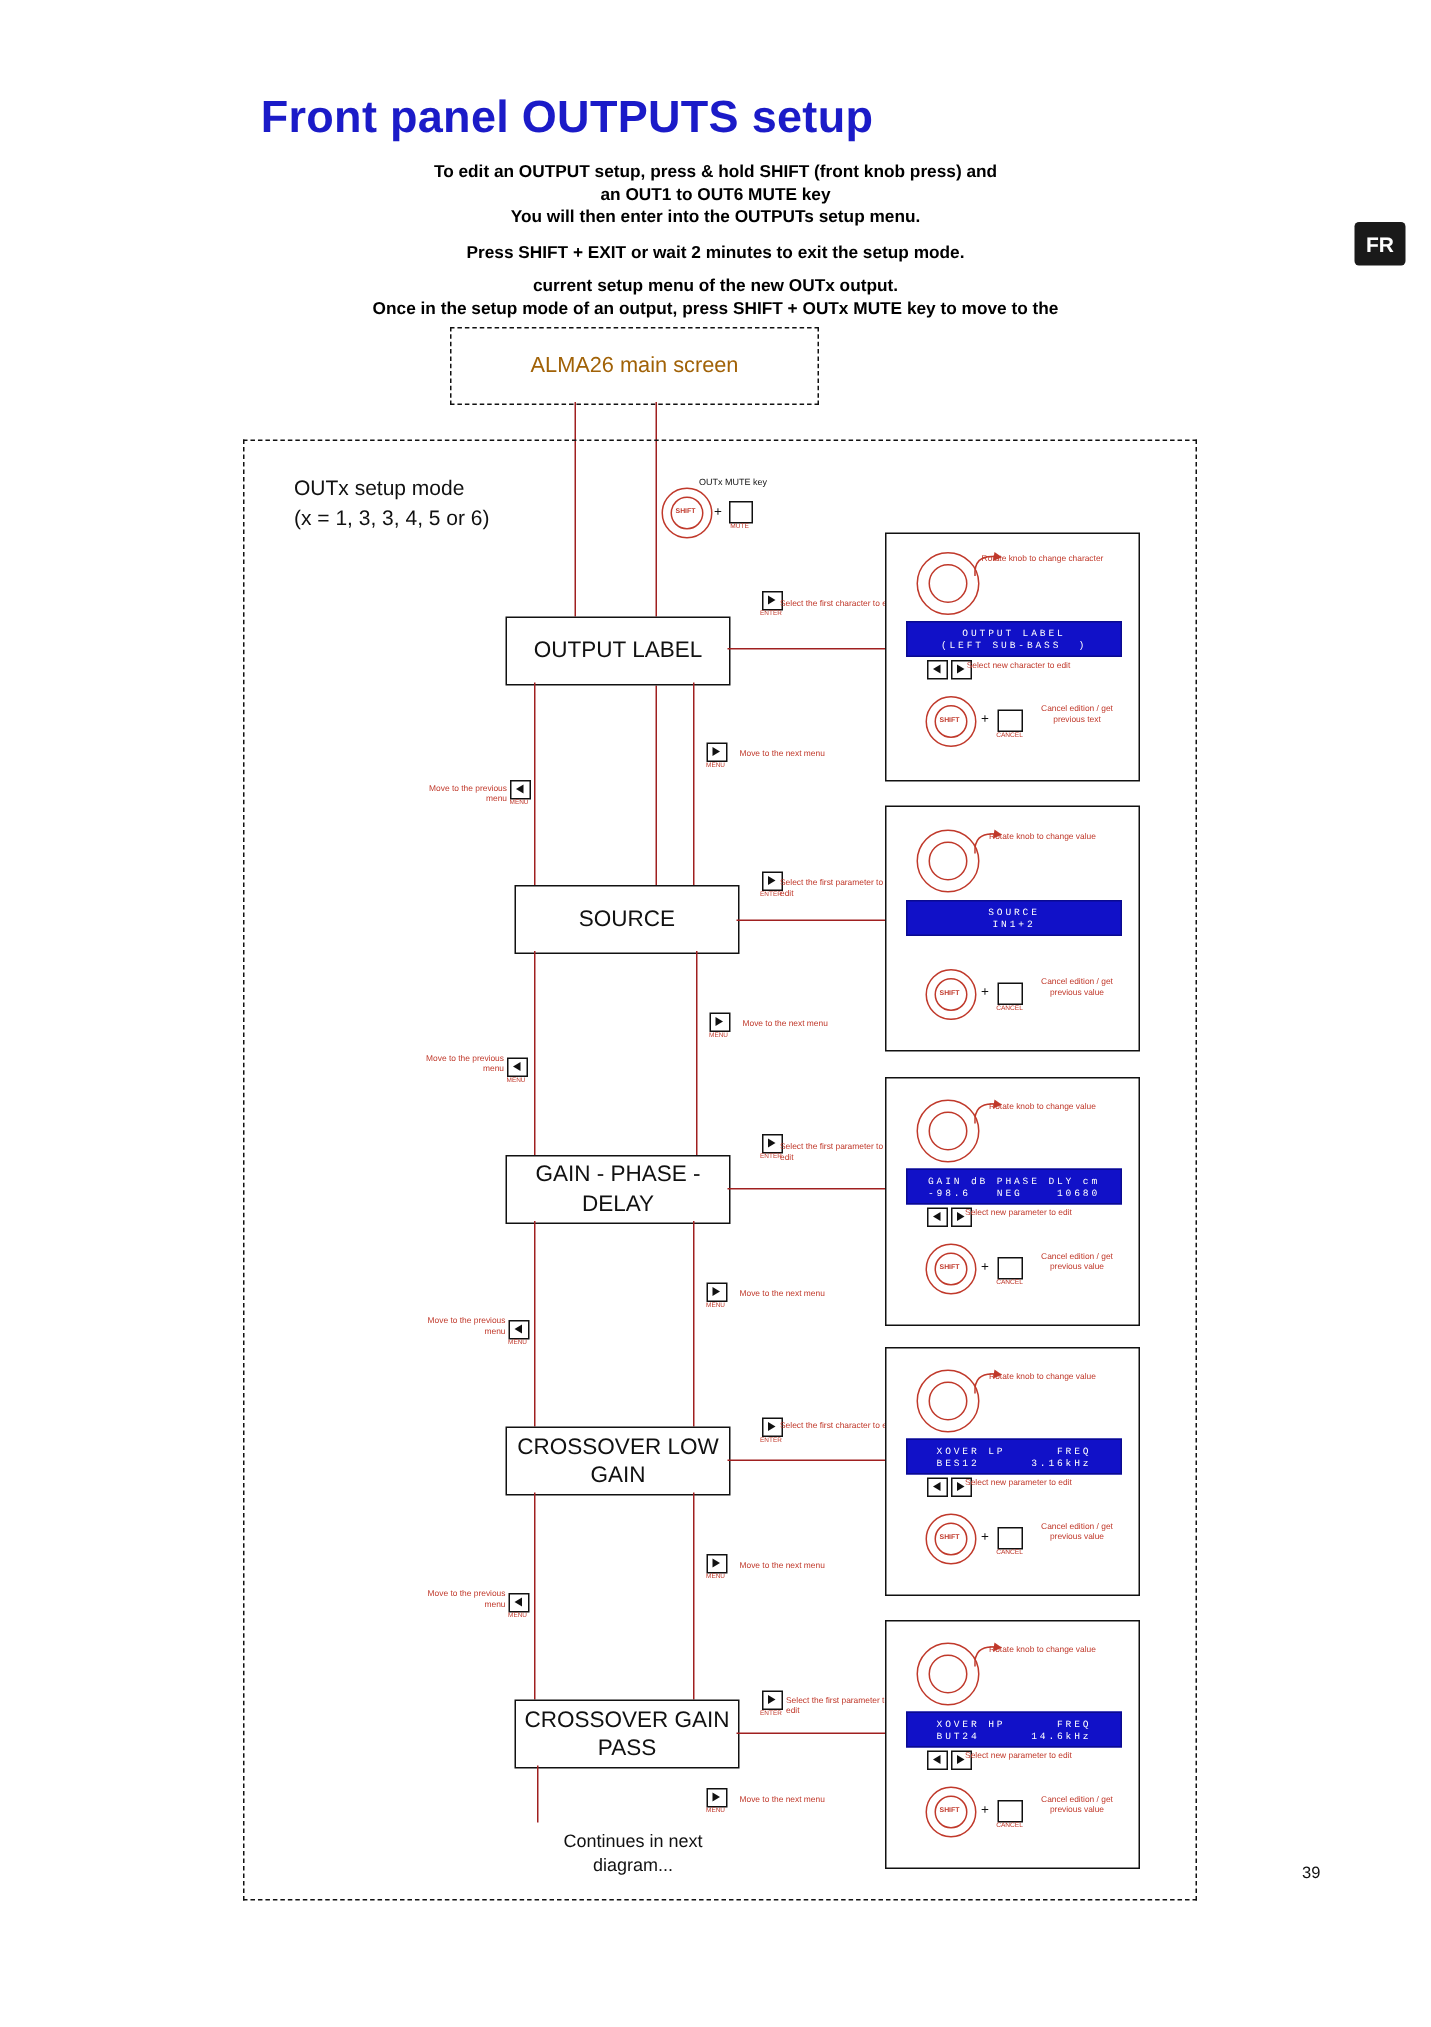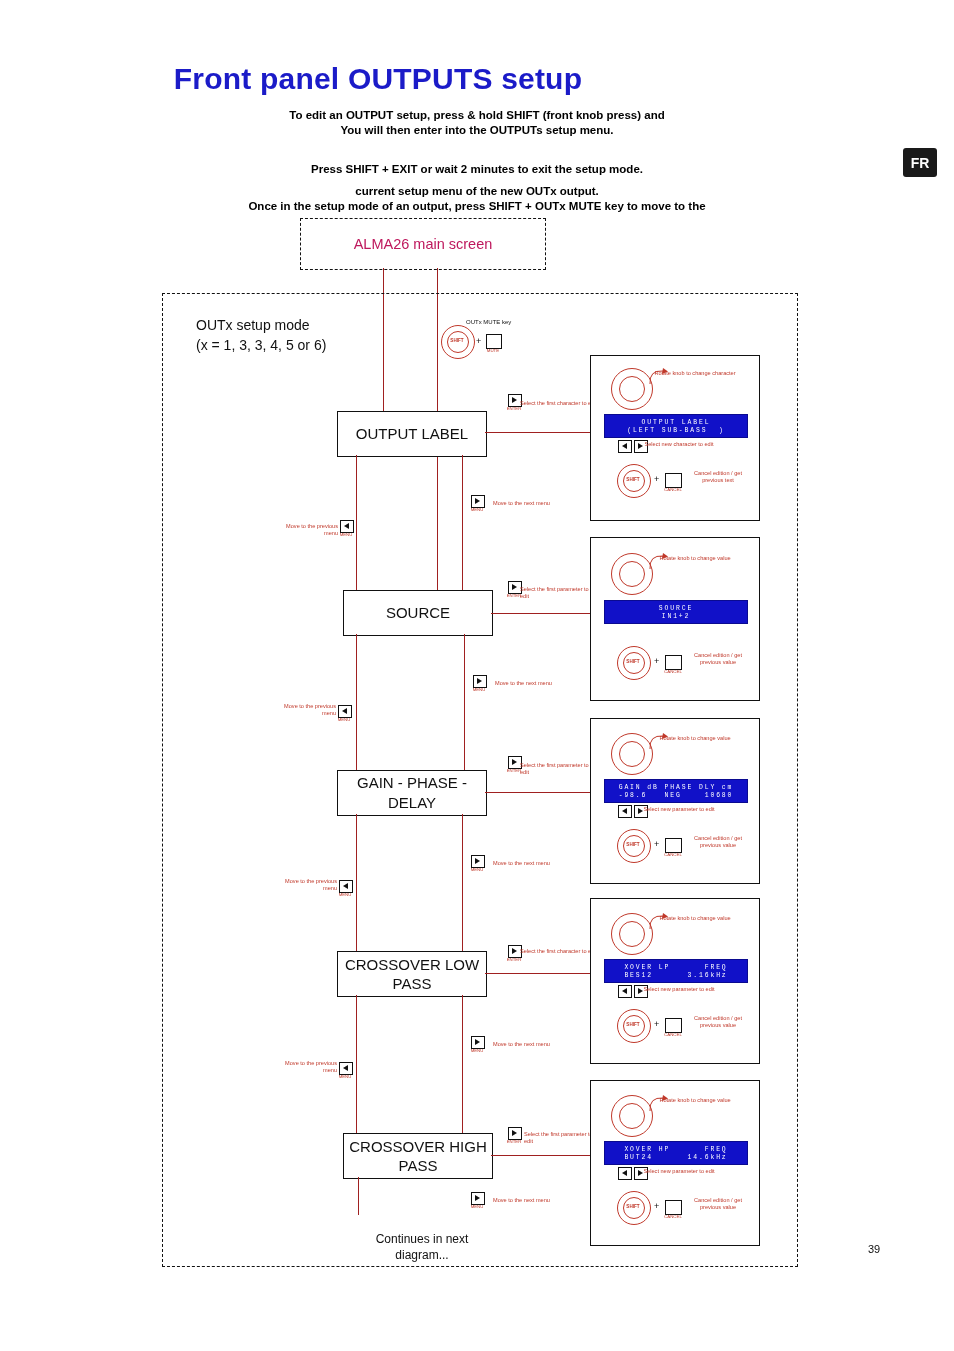--- a/index.html
+++ b/index.html
@@ -74,6 +74,7 @@
 
   <div class="sub sub1">
     <div>To edit an OUTPUT setup, press &amp; hold SHIFT (front knob press) and</div>
+    <div>an OUT1 to OUT6 MUTE key</div>
     <div>You will then enter into the OUTPUTs setup menu.</div>
   </div>
   <div class="sub sub2">

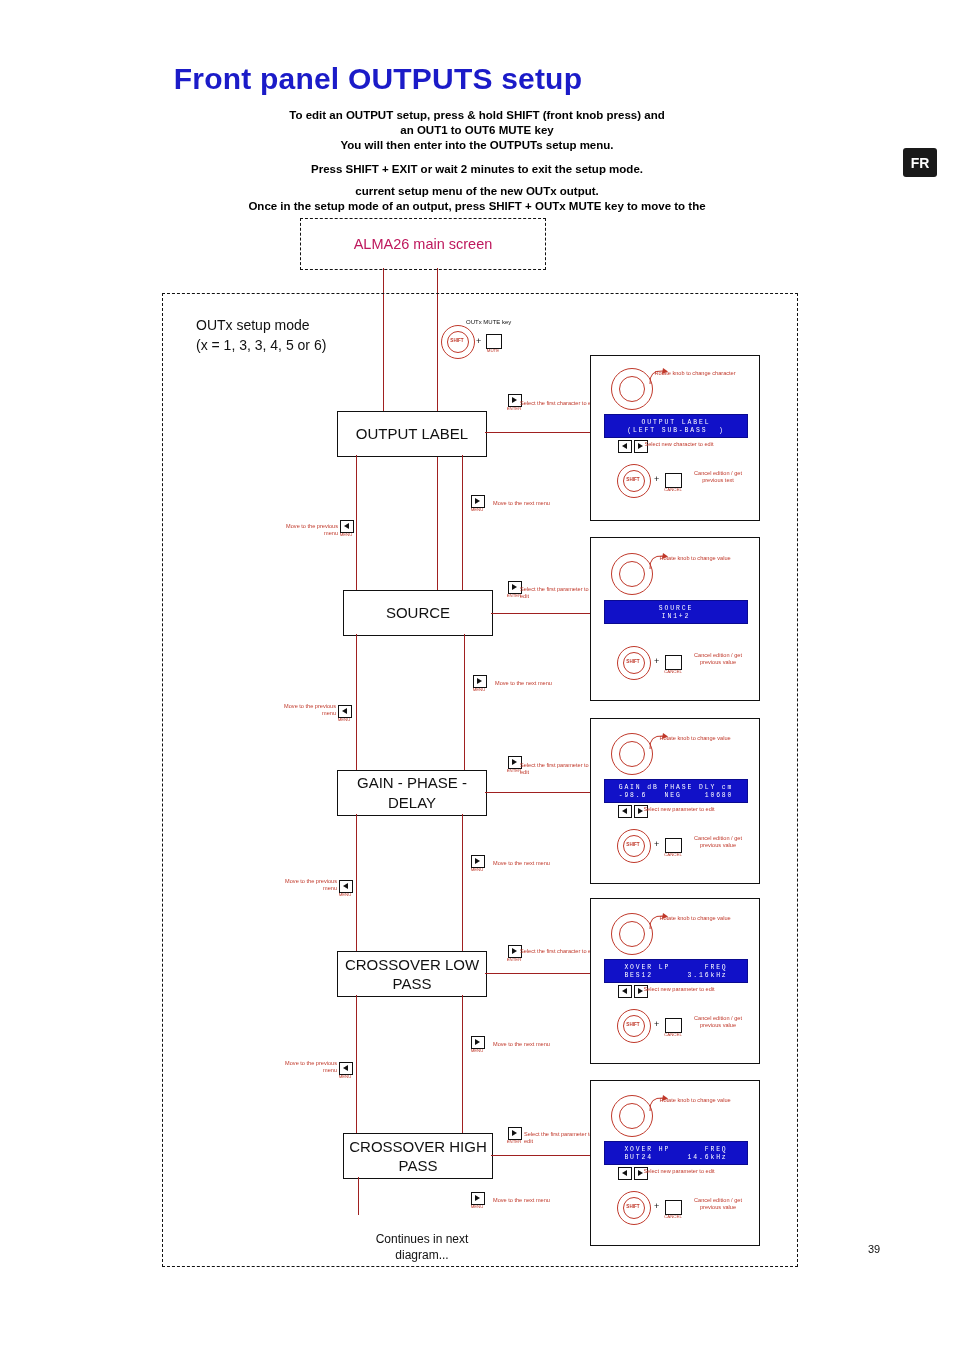--- a/index.html
+++ b/index.html
@@ -19,7 +19,7 @@
   
   .dashbox{position:absolute;border:1px dashed #111;background:#fff;}
   .mainscreen{left:300px;top:218px;width:244px;height:50px;display:flex;align-items:center;justify-content:center;
-              font-size:14.5px;color:#be185d;}
+              font-size:14.5px;color:#a16207;}
   .outerdash{left:162px;top:293px;width:634px;height:972px;border:1px dashed #111;position:absolute;background:transparent;}
 
   .solidbox{position:absolute;border:1px solid #111;background:#fff;display:flex;align-items:center;justify-content:center;

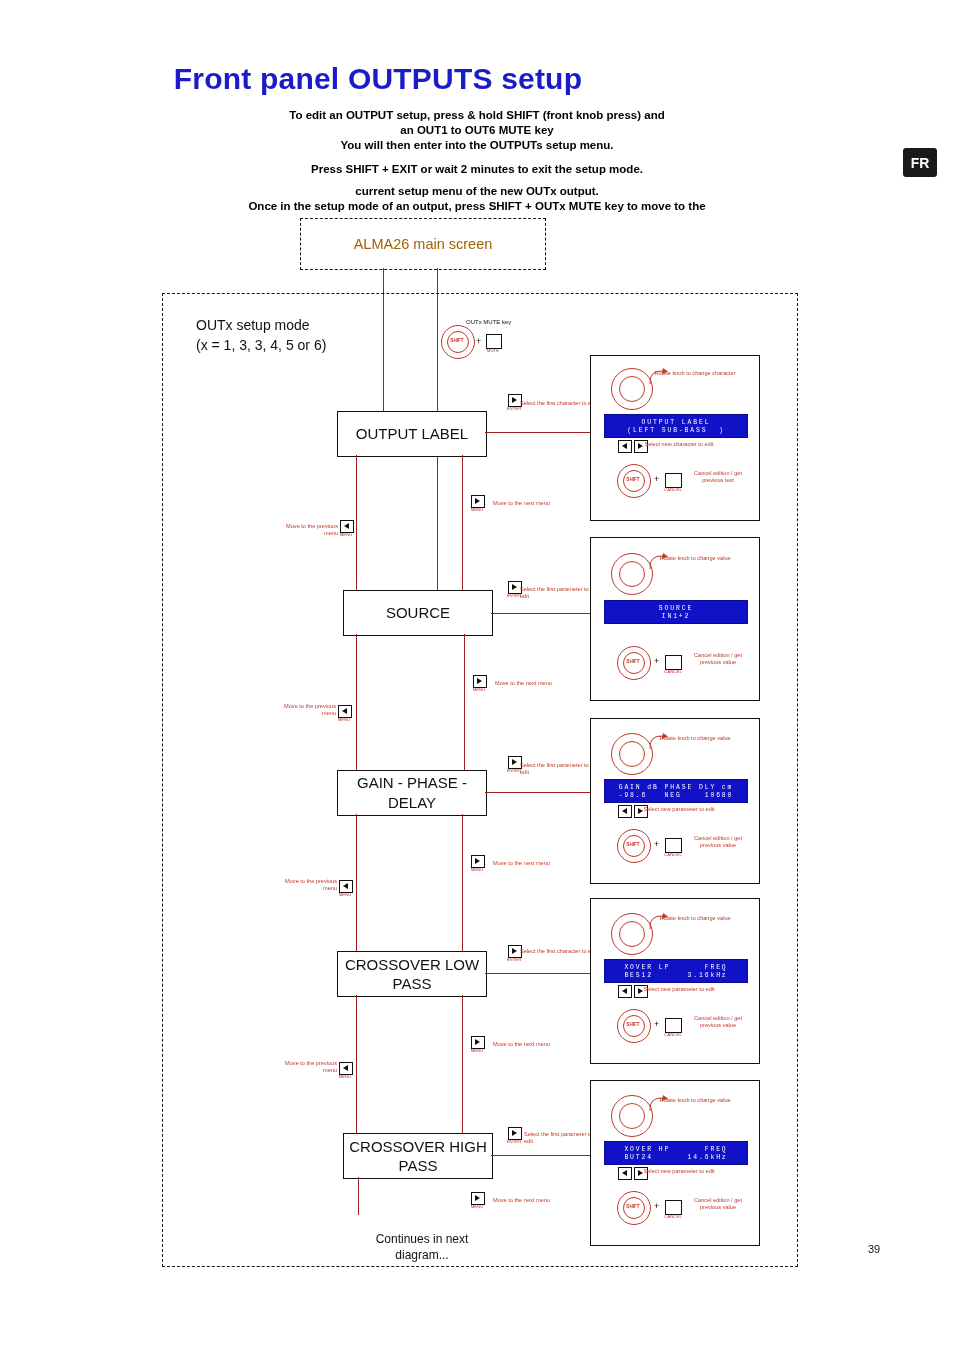--- a/index.html
+++ b/index.html
@@ -251,7 +251,7 @@
   </div>
 
   <div class="solidbox" style="left:337px;top:951px;width:148px;height:44px;">
-    <span style="display:block;line-height:19px;">CROSSOVER LOW PASS</span>
+    <span style="display:block;line-height:19px;">CROSSOVER LOW GAIN</span>
   </div>
   <div class="arrbox" style="left:508px;top:945px;"></div>
   <div class="arrlabel" style="left:500px;top:957px;width:28px;">ENTER</div>

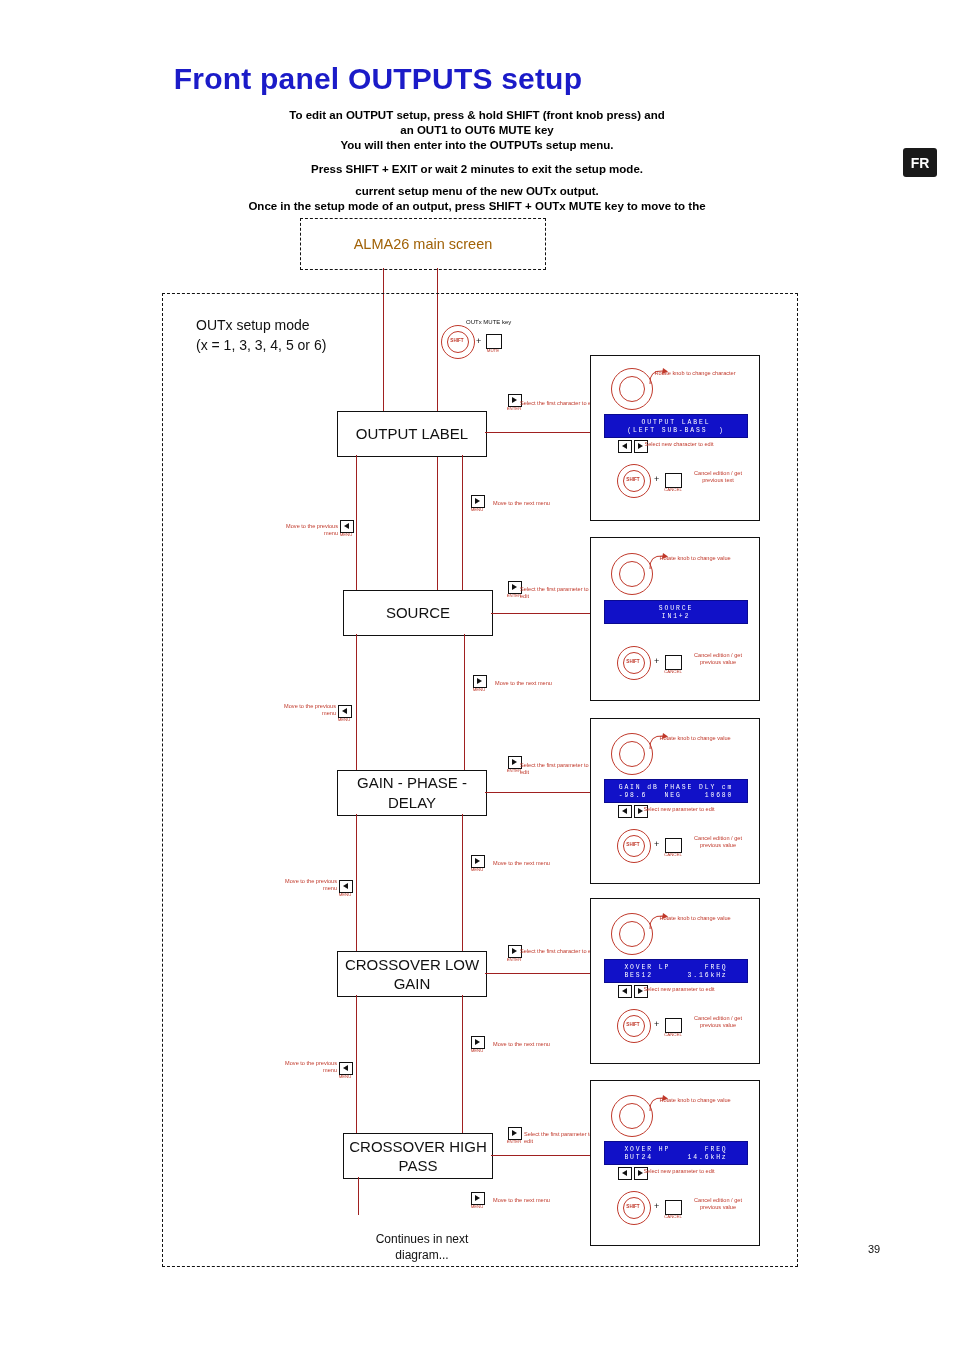--- a/index.html
+++ b/index.html
@@ -300,7 +300,7 @@
   </div>
 
   <div class="solidbox" style="left:343px;top:1133px;width:148px;height:44px;">
-    <span style="display:block;line-height:19px;">CROSSOVER HIGH PASS</span>
+    <span style="display:block;line-height:19px;">CROSSOVER GAIN PASS</span>
   </div>
   <div class="arrbox" style="left:508px;top:1127px;"></div>
   <div class="arrlabel" style="left:500px;top:1139px;width:28px;">ENTER</div>

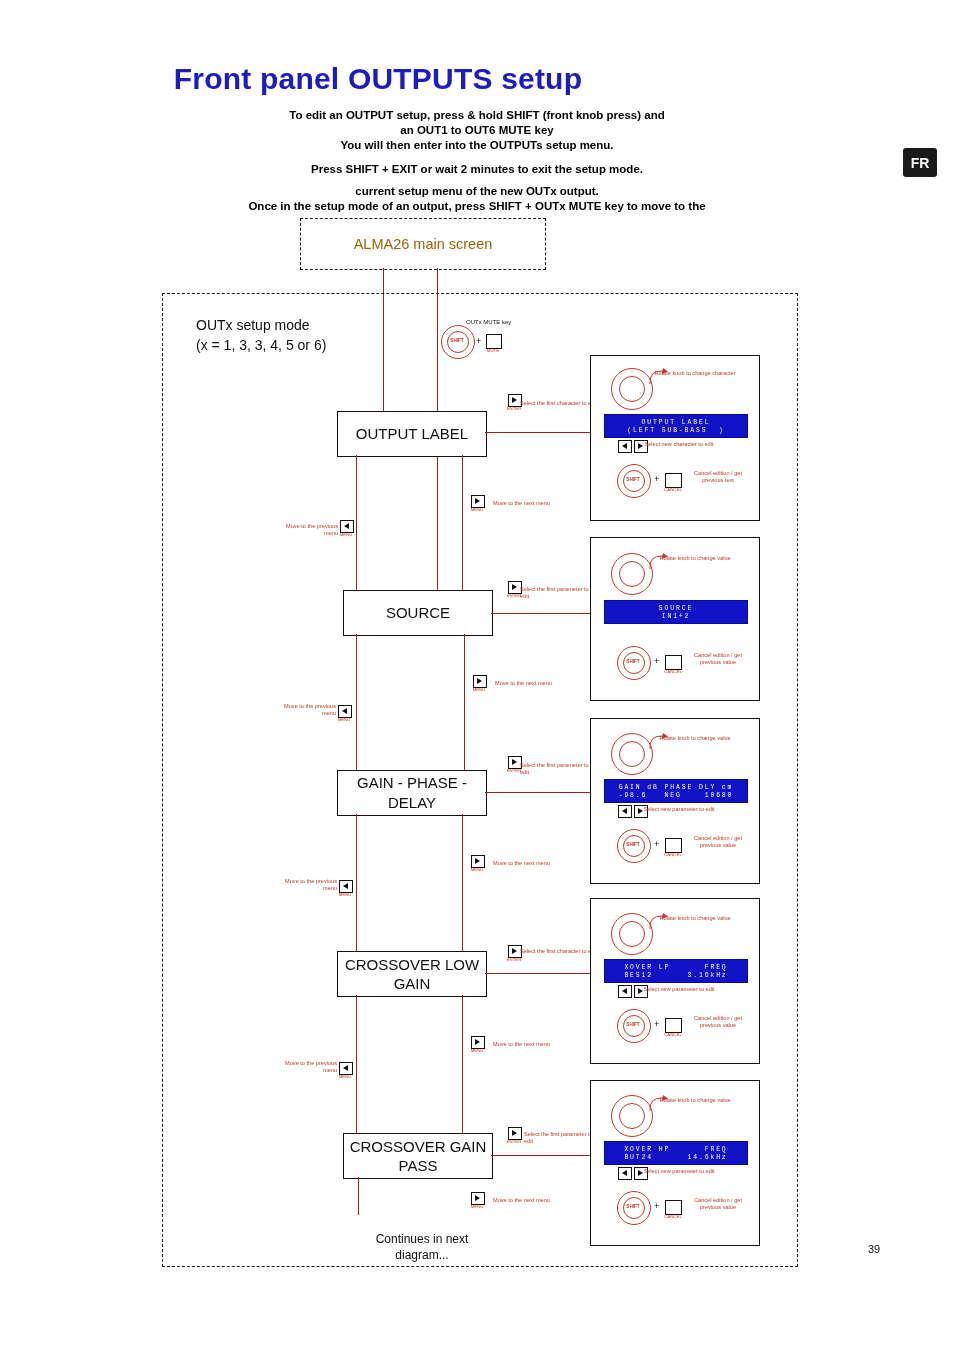--- a/index.html
+++ b/index.html
@@ -63,7 +63,7 @@
 
   .pageno{position:absolute;left:868px;top:1243px;font-size:11px;color:#111;}
 
-  .continues{position:absolute;left:352px;top:1219px;width:140px;text-align:center;font-size:12px;line-height:16px;color:#111;margin-top:12px;}
+  .continues{position:absolute;left:352px;top:1219px;width:140px;text-align:center;font-size:12px;line-height:16px;color:#111;}
 </style>
 </head>
 <body>

